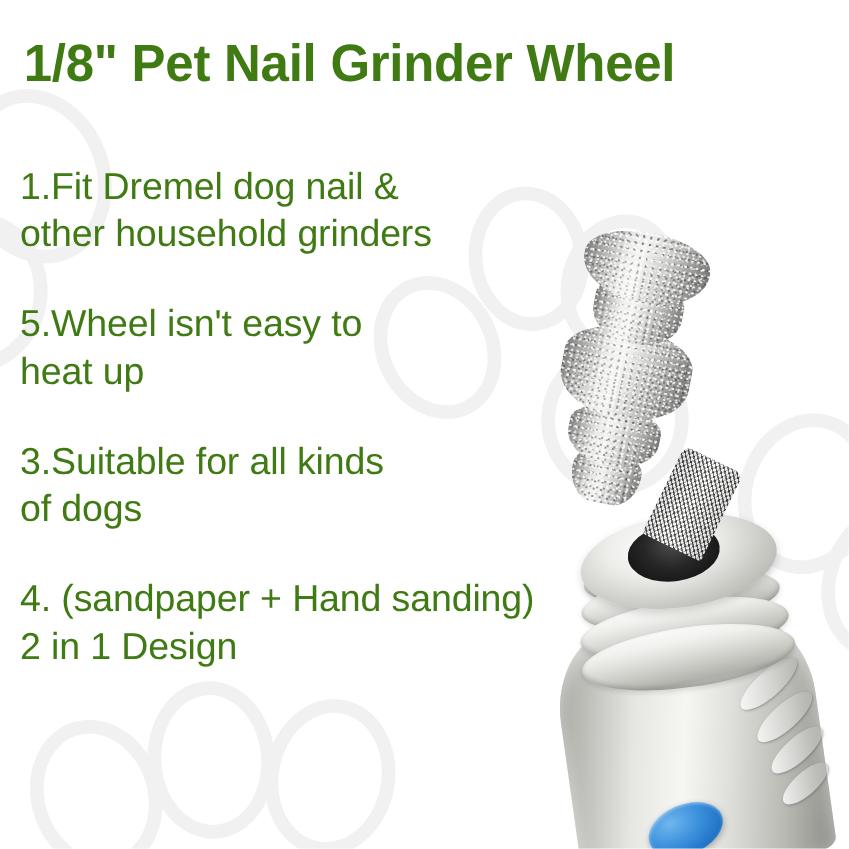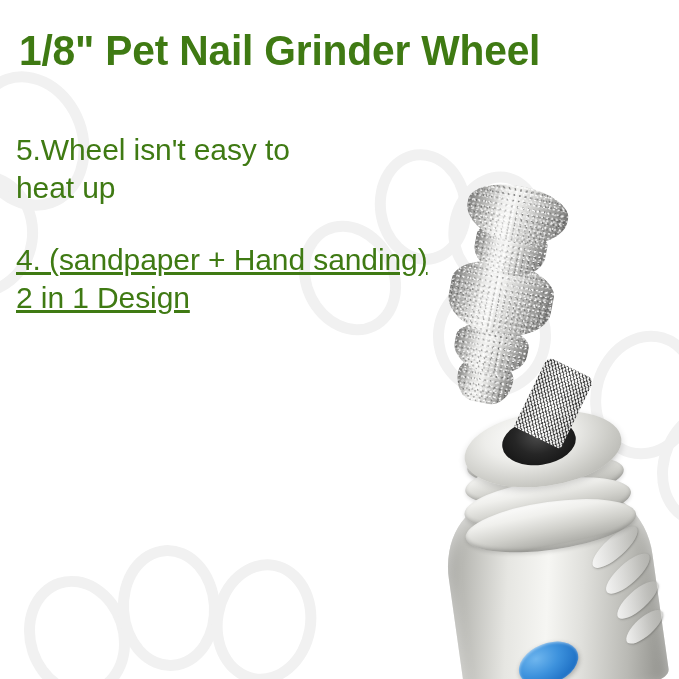--- a/index.html
+++ b/index.html
@@ -305,6 +305,8 @@
   <div id="title">1/8" Pet Nail Grinder Wheel</div>
 
   <div id="features">
+    <div class="feature">1.Fit Dremel dog nail &amp;
+other household grinders</div>
     <div class="feature">5.Wheel isn't easy to
 heat up</div>
     <div class="feature">4. (sandpaper + Hand sanding)

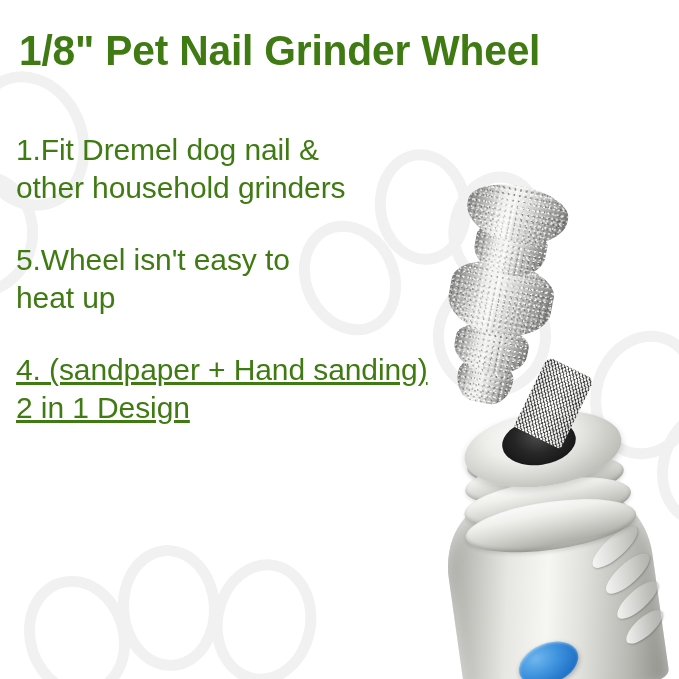--- a/index.html
+++ b/index.html
@@ -309,6 +309,8 @@
 other household grinders</div>
     <div class="feature">5.Wheel isn't easy to
 heat up</div>
+    <div class="feature">3.Suitable for all kinds
+of dogs</div>
     <div class="feature">4. (sandpaper + Hand sanding)
 2 in 1 Design</div>
   </div>

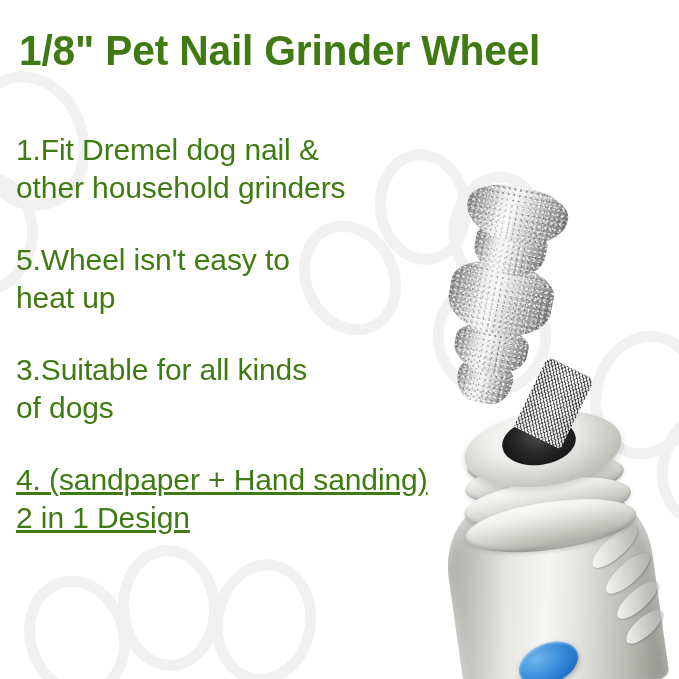--- a/index.html
+++ b/index.html
@@ -61,7 +61,7 @@
     white-space: pre-line;
     letter-spacing: -0.1px;
   }
-  .feature:last-child { margin-bottom: 17px; text-decoration: underline; }
+  .feature:last-child { margin-bottom: 17px; }
 
   
   #product {

